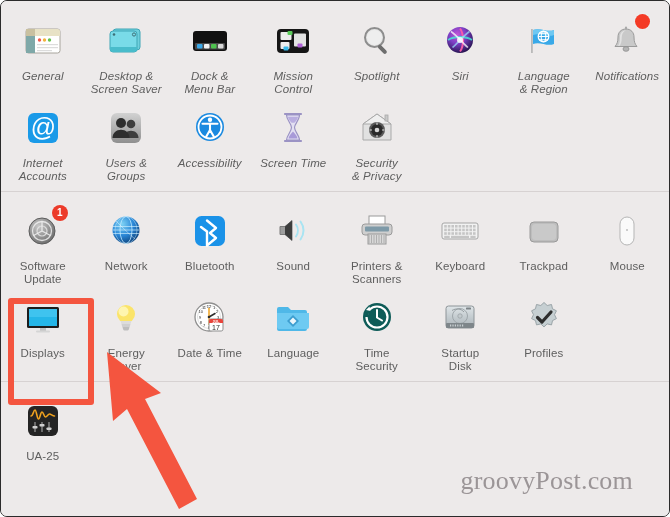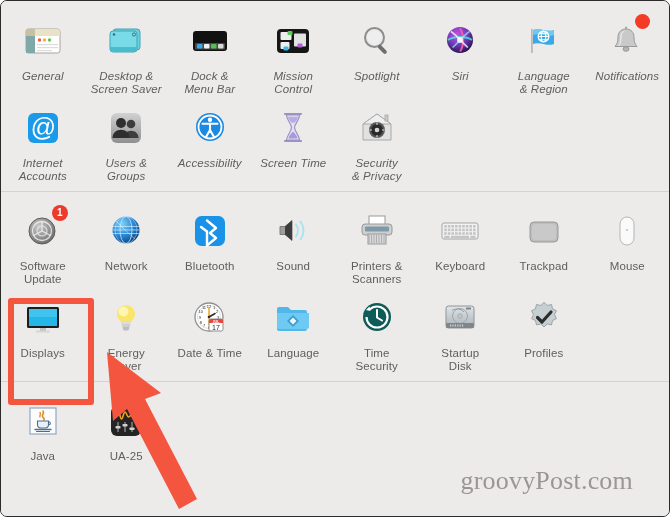--- a/index.html
+++ b/index.html
@@ -596,20 +596,6 @@
     <div class="section sec-3">
       <div class="row">
 
-        <div class="cell">
-          <div class="icon-wrap">
-            <svg width="42" height="42" viewBox="0 0 42 42">
-              <rect x="8" y="8" width="26" height="26" fill="#fcfcfc" stroke="#8fa8c4" stroke-width="1.2"></rect>
-              <path d="M21 11c2 2.5-1.5 3.5-.5 5.5s2.5 2 1.5 3.5" stroke="#e08a1e" stroke-width="1.6" fill="none" stroke-linecap="round"></path>
-              <path d="M18 12.5c1.5 2-1 3 0 4.5" stroke="#e08a1e" stroke-width="1.3" fill="none" stroke-linecap="round"></path>
-              <path d="M15.5 21h11v3.5a3.5 3.5 0 0 1-3.5 3.5h-4a3.5 3.5 0 0 1-3.5-3.5z" fill="#e8f0f8" stroke="#4a6e90" stroke-width="1.1"></path>
-              <path d="M26.5 21.8c2.2 0 2.8 2.8 0 3.2" stroke="#4a6e90" stroke-width="1.1" fill="none"></path>
-              <path d="M13 29.5h16" stroke="#4a6e90" stroke-width="1.3" stroke-linecap="round"></path>
-              <path d="M14.5 31.5h13" stroke="#4a6e90" stroke-width="1.1" stroke-linecap="round"></path>
-            </svg>
-          </div>
-          <div class="label">Java</div>
-        </div>
 
         <div class="cell">
           <div class="icon-wrap">

